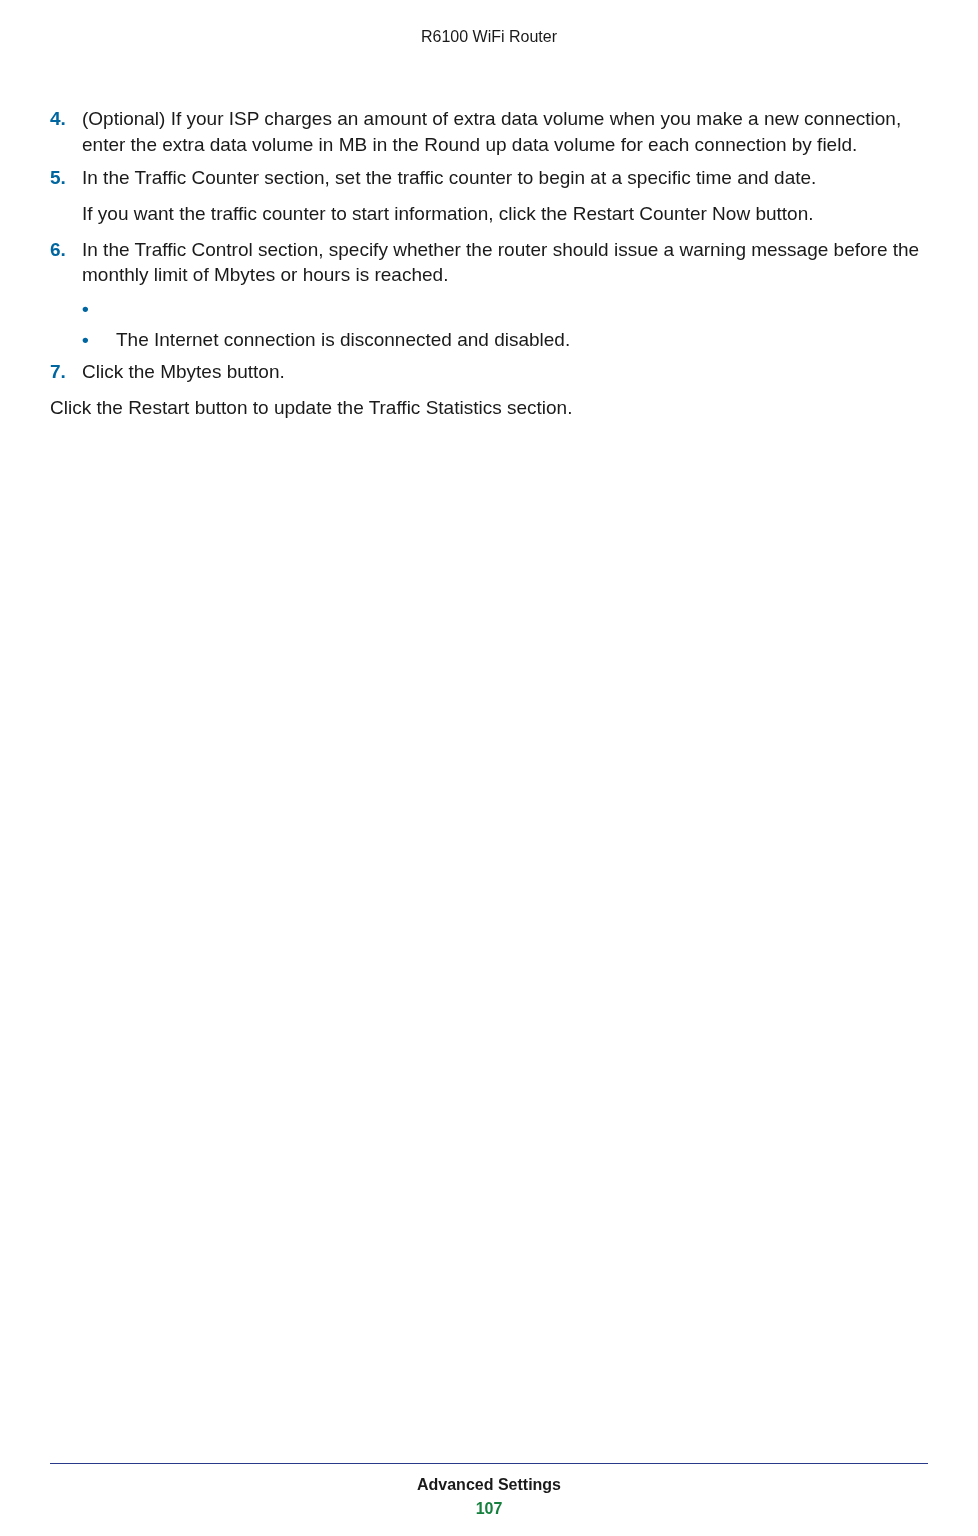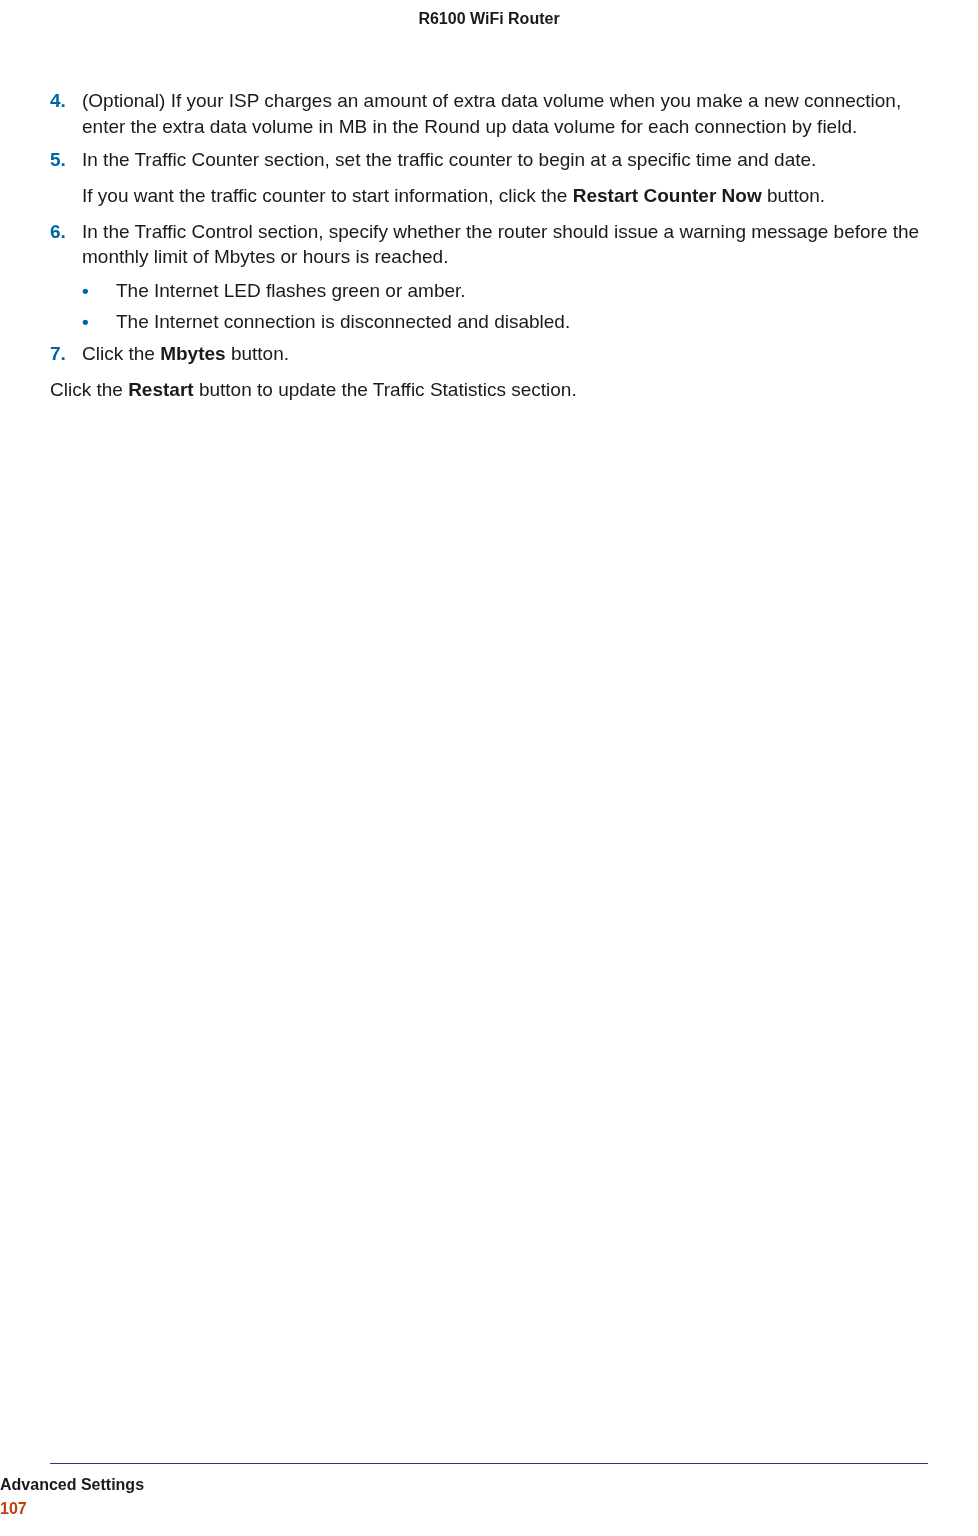--- a/index.html
+++ b/index.html
@@ -17,9 +17,9 @@
     }
     .header-title {
       text-align: center;
-      font-weight: bold;
+      font-weight: normal;
       font-size: 16px;
-      padding-top: 10px;
+      padding-top: 28px;
       padding-bottom: 60px;
     }
     .content {

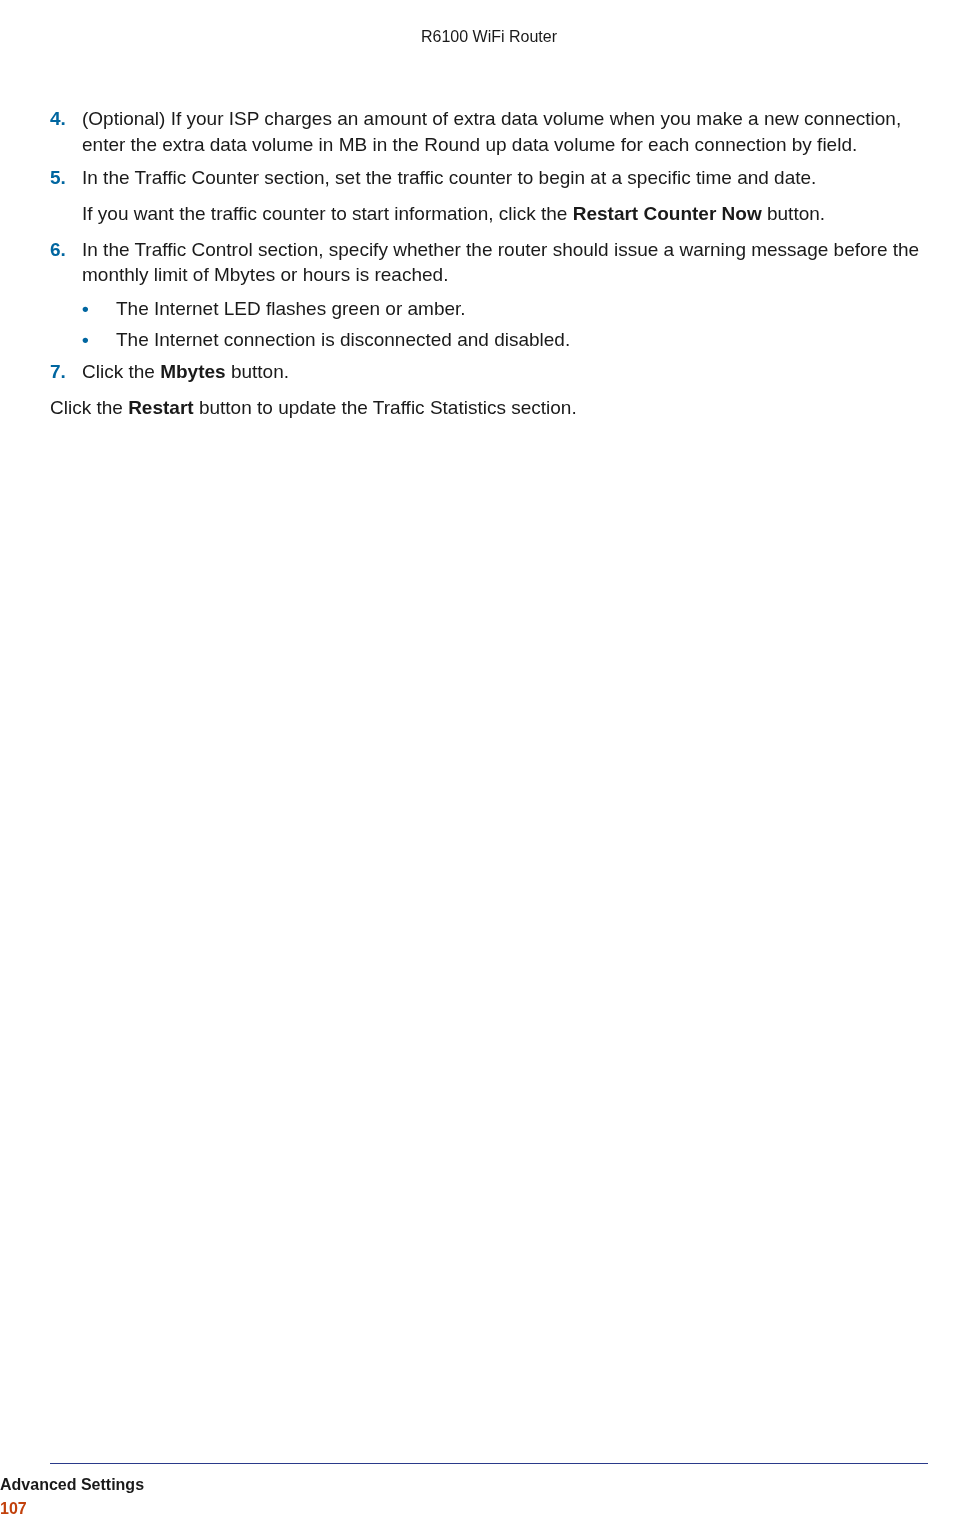--- a/index.html
+++ b/index.html
@@ -62,7 +62,7 @@
       margin-bottom: 10px;
     }
     .bold {
-      font-weight: bold;
+      font-weight: normal;
     }
     .footer {
       position: absolute;

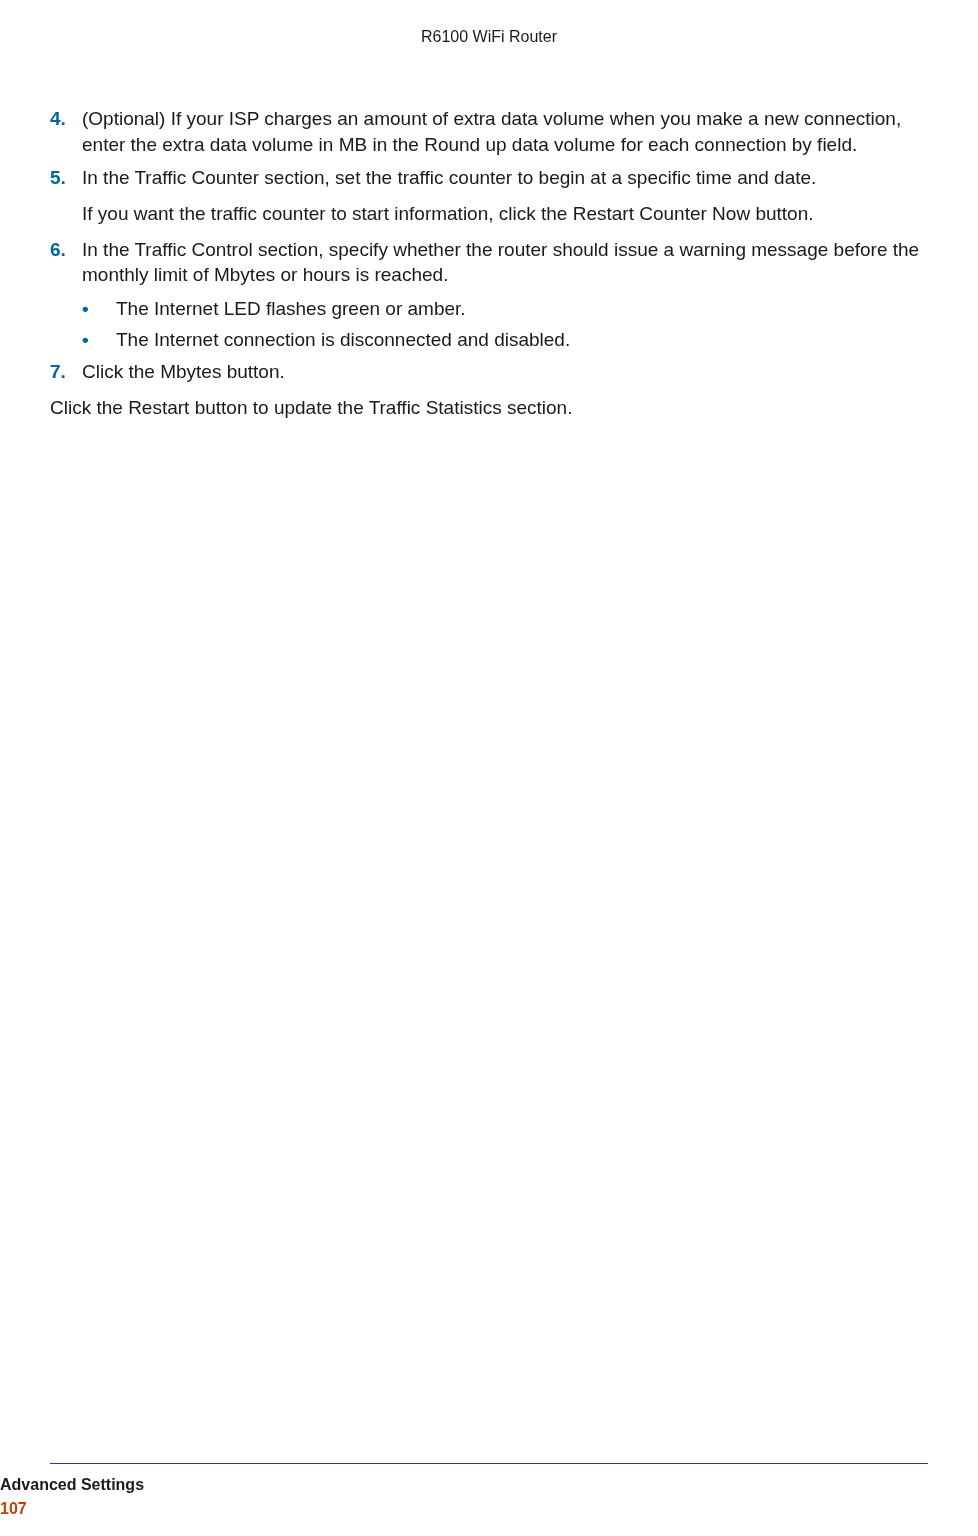--- a/index.html
+++ b/index.html
@@ -115,7 +115,6 @@
 
   <div class="bullet-item">
     <div class="bullet-marker">•</div>
-    <div>The Internet LED flashes green or amber.</div>
   </div>
 
   <div class="bullet-item">

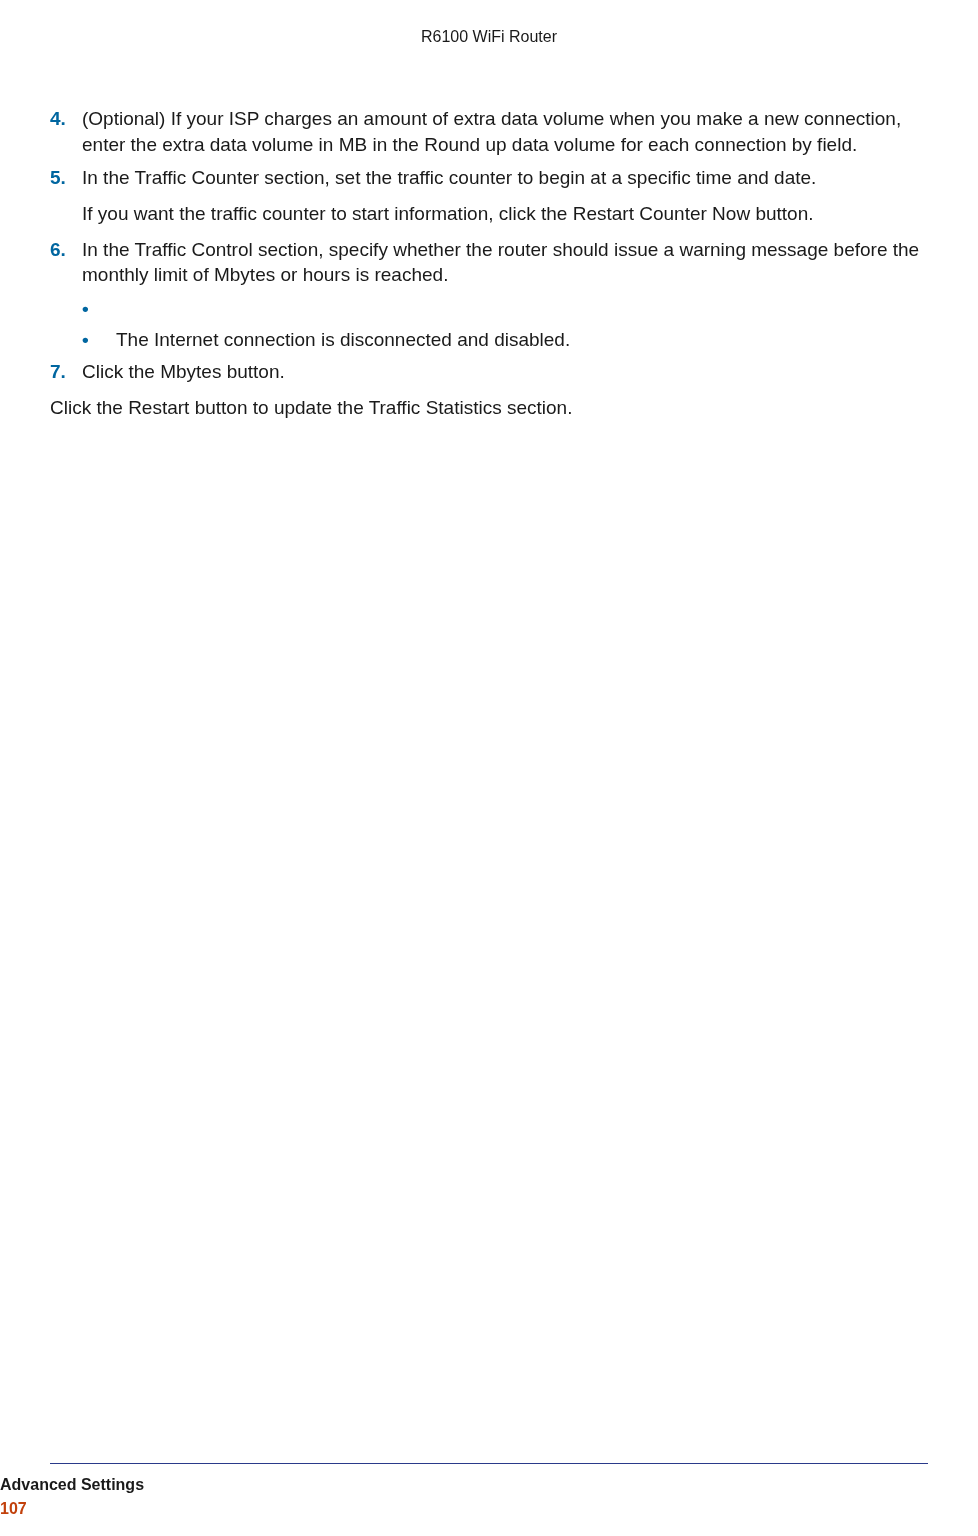--- a/index.html
+++ b/index.html
@@ -69,7 +69,7 @@
       bottom: 18px;
       left: 0;
       right: 0;
-      text-align: left;
+      text-align: center;
     }
     .footer-line {
       border-top: 1.5px solid #2a3a8a;

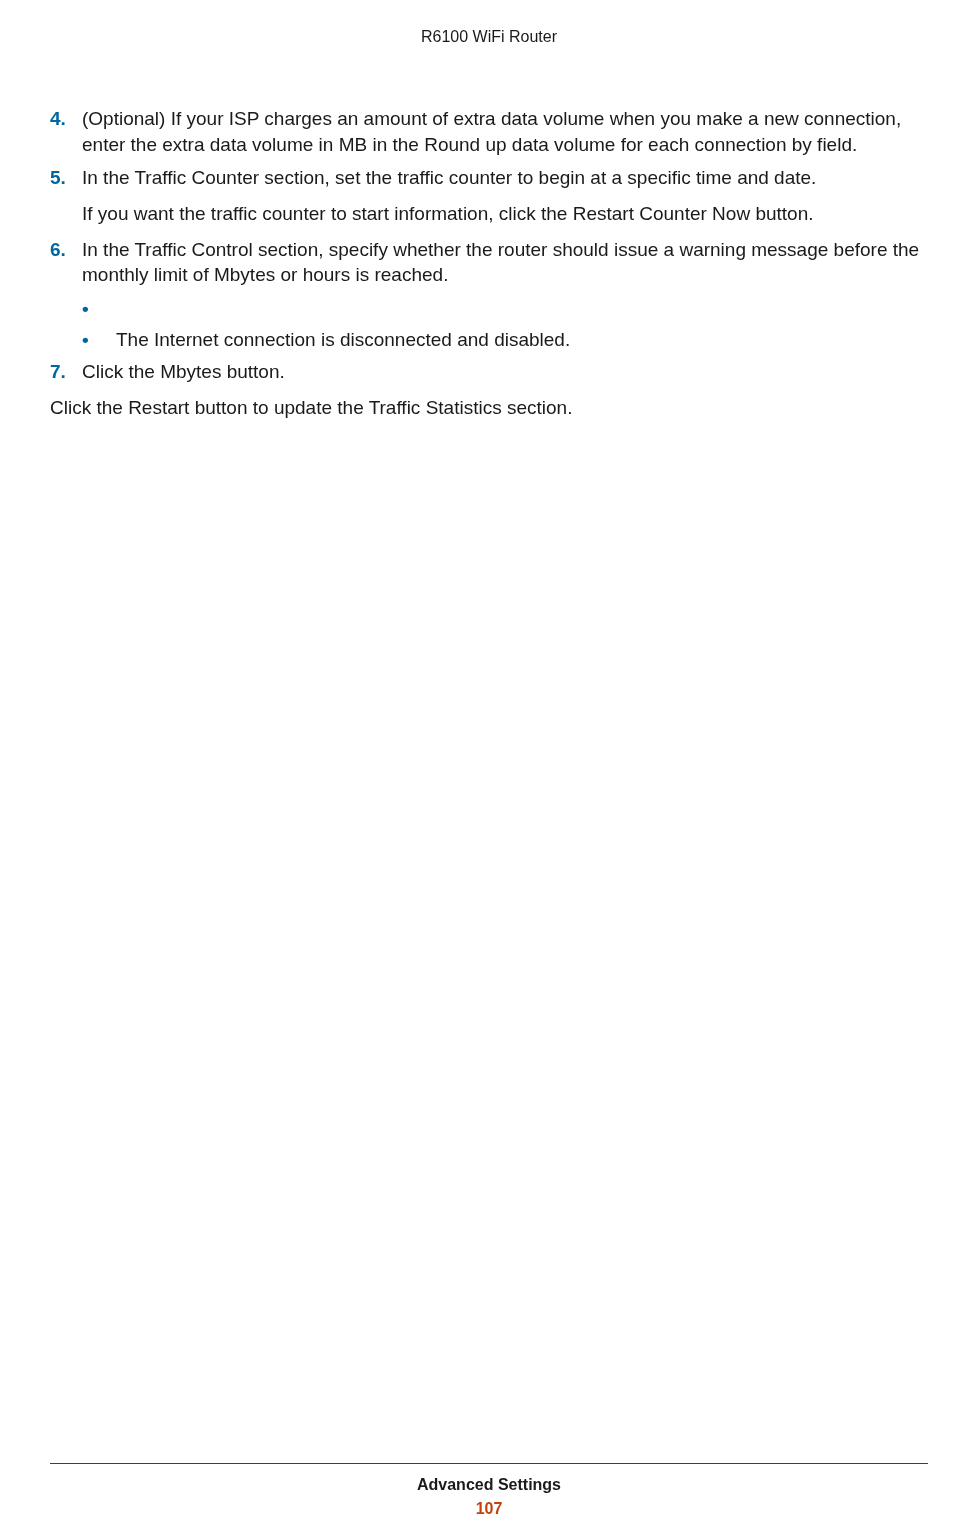--- a/index.html
+++ b/index.html
@@ -81,7 +81,7 @@
       margin-bottom: 6px;
     }
     .footer-page {
-      color: #c2410c;
+      color: #15803d;
       font-weight: bold;
       font-size: 16px;
     }

